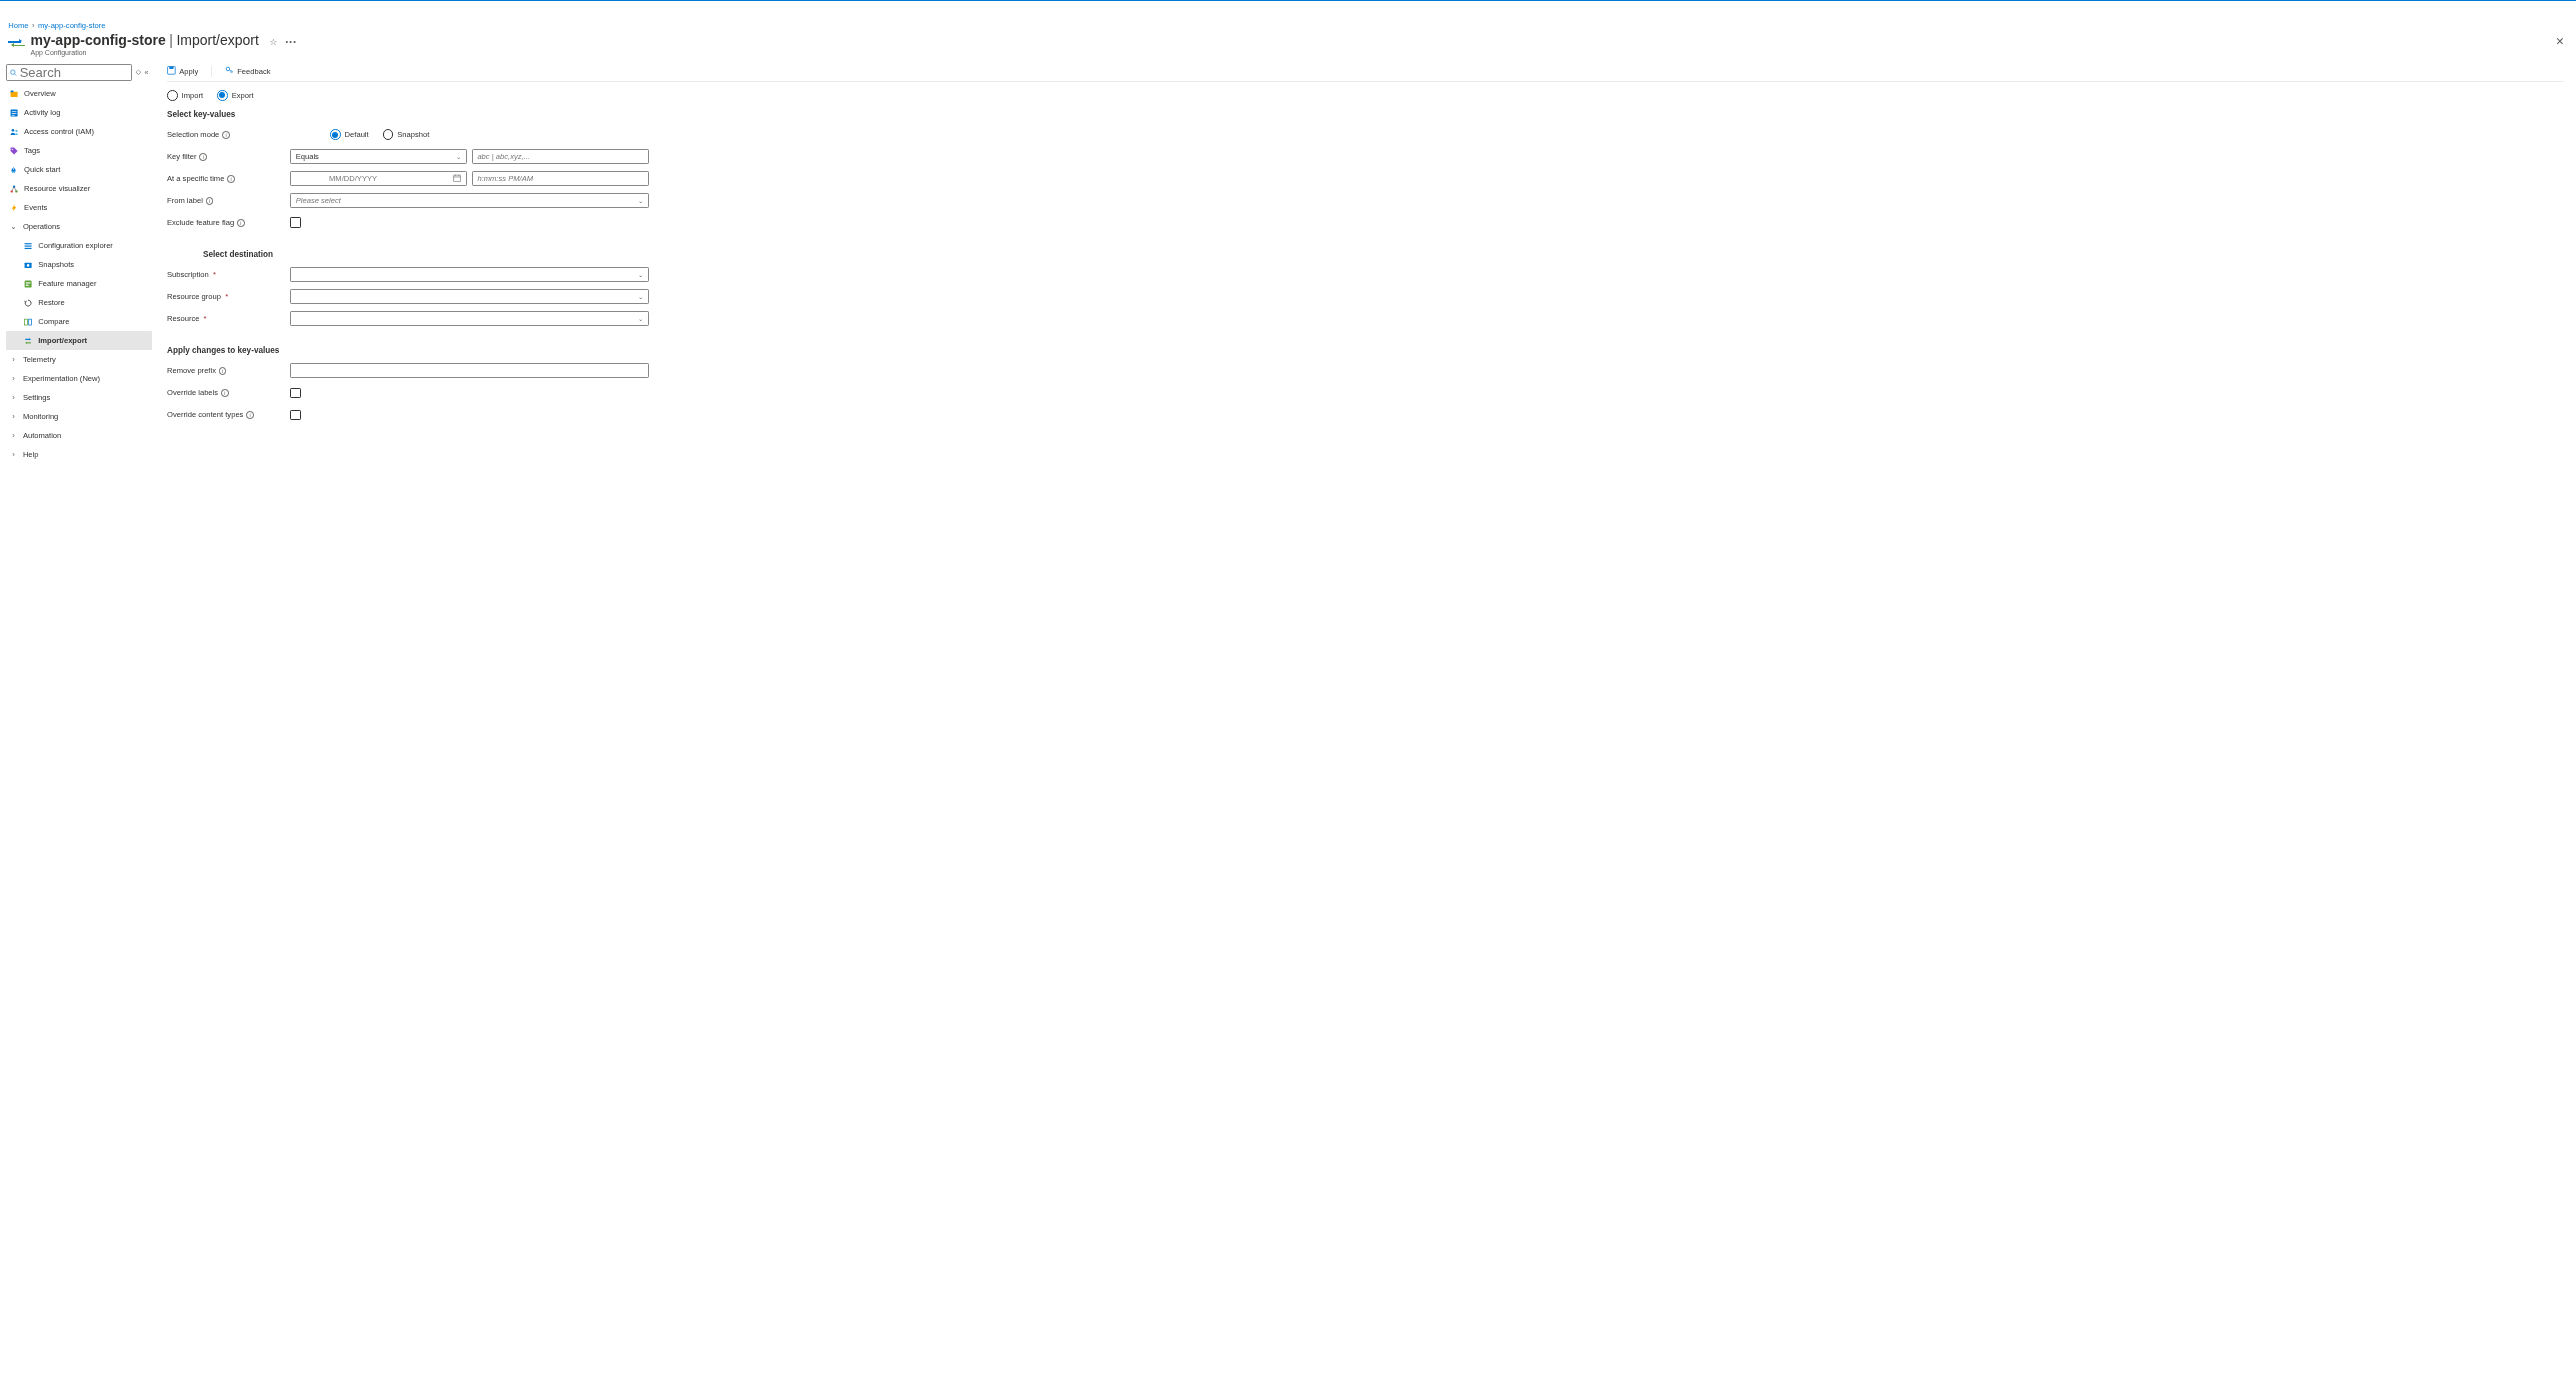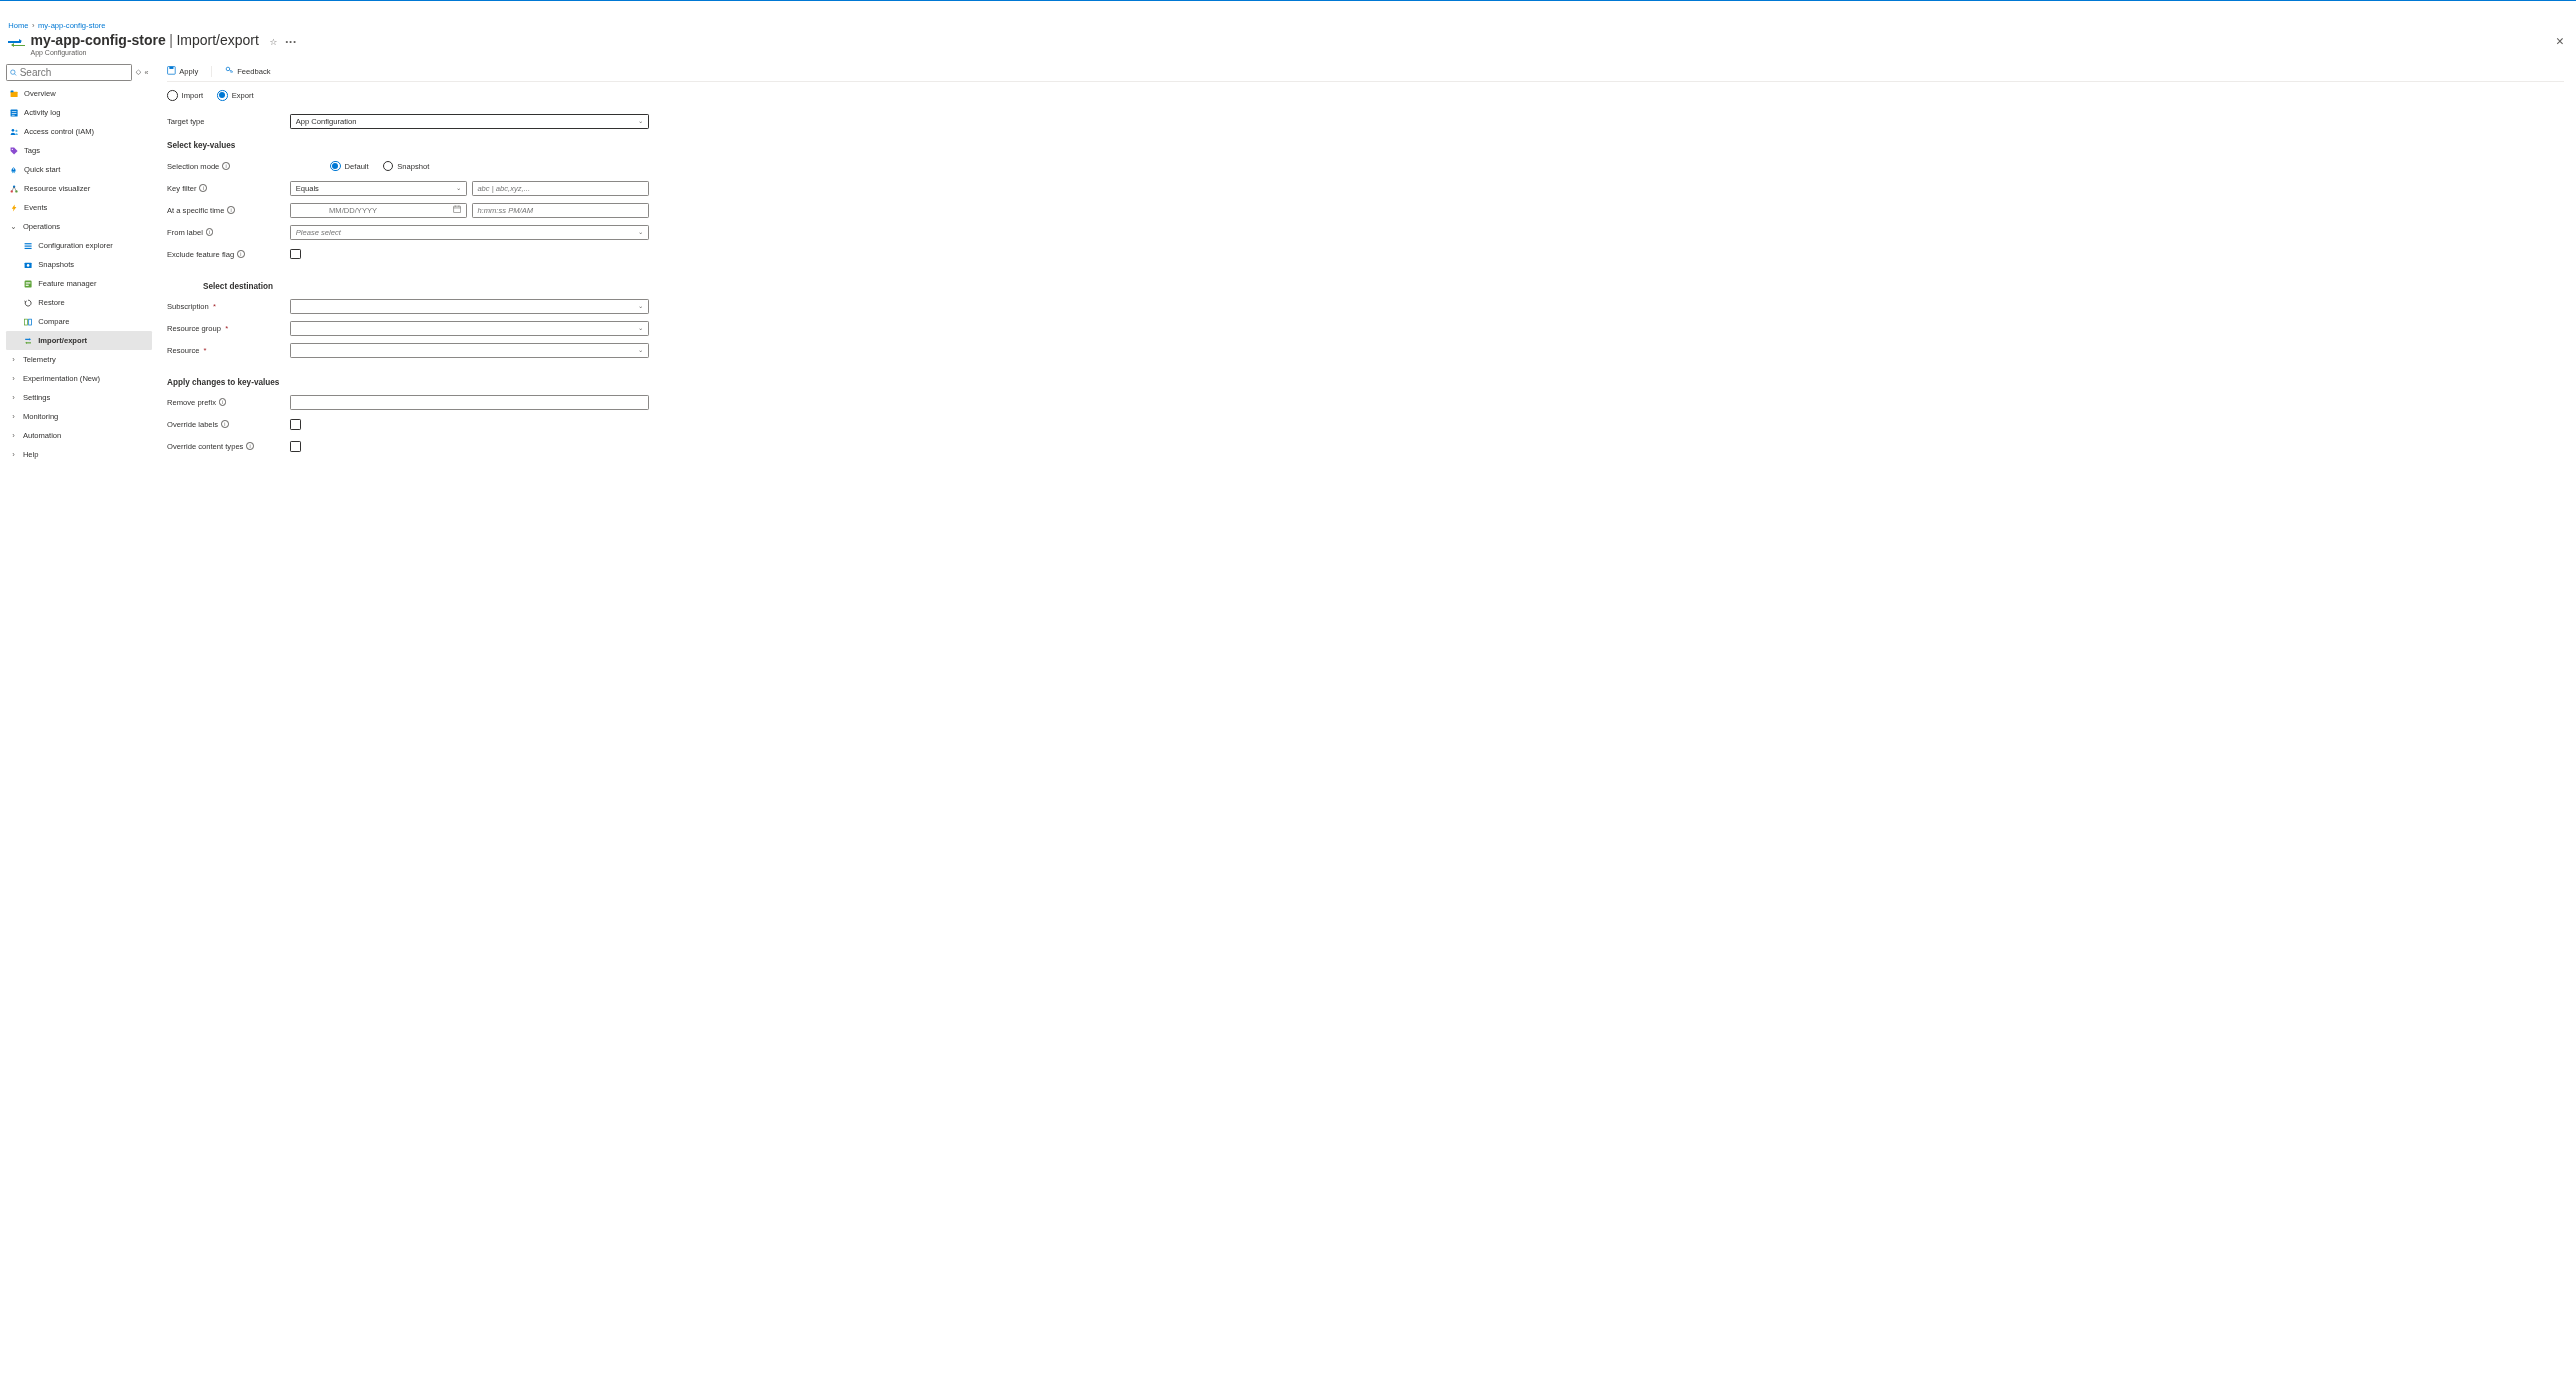--- a/index.html
+++ b/index.html
@@ -33,7 +33,7 @@
   .search-row { display:flex; align-items:center; gap:3.5px; margin:2.3px 3.5px 3.5px 0; }
   .search-box { flex:1; display:flex; align-items:center; border:0.6px solid #8a8886; border-radius:1.2px; height:16.4px; padding:0 3.5px; }
   .search-box svg { margin-right:2.3px; }
-  .search-input { border:none; outline:none; font-size:10px; width:100%; }
+  .search-input { border:none; outline:none; font-size:13px; width:100%; }
   .sb-ctrl { color:#605e5c; cursor:pointer; font-size:7px; }
 
   .nav { margin-top:2.3px; }

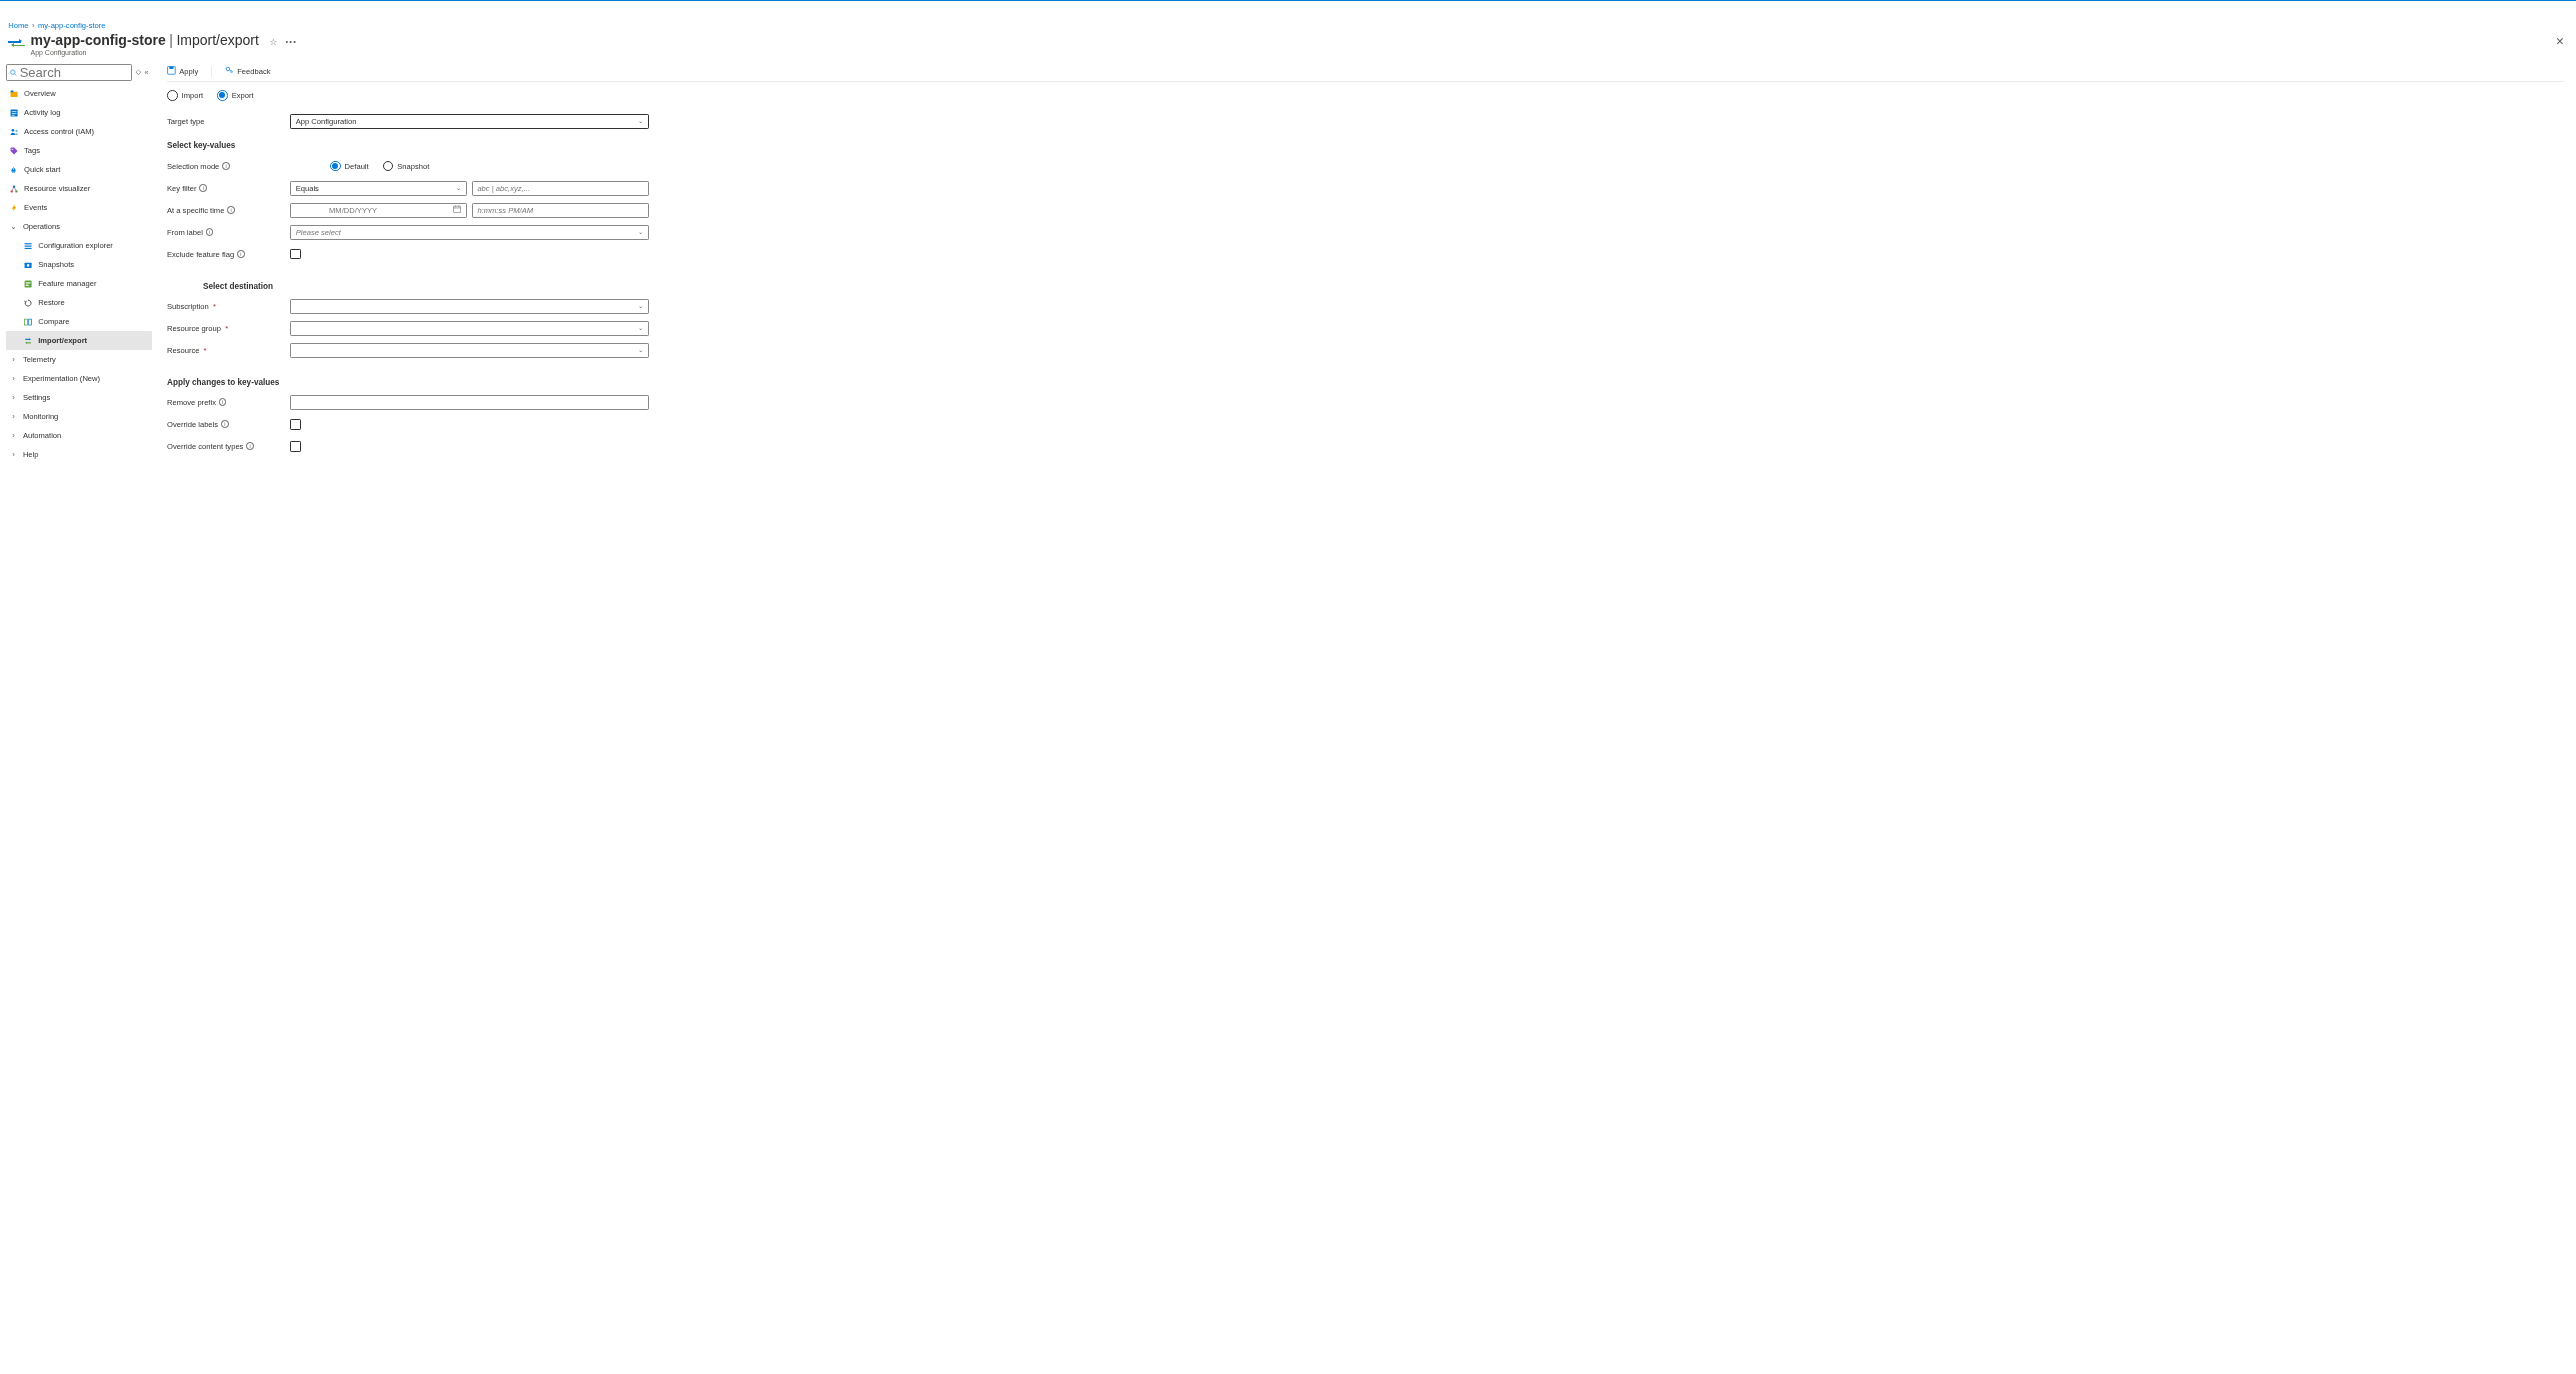--- a/index.html
+++ b/index.html
@@ -315,17 +315,6 @@
       </div>
     </div>
 
-    <div class="form-row">
-      <div class="form-label">
-          <span>Target type</span>
-        </div>
-      <div class="form-ctrl">
-        <div class="select w-full dark-border">
-          <span>App Configuration</span>
-          <span class="chev-d">⌄</span>
-        </div>
-      </div>
-    </div>
 
     <div class="section-h">Select key-values</div>
 

